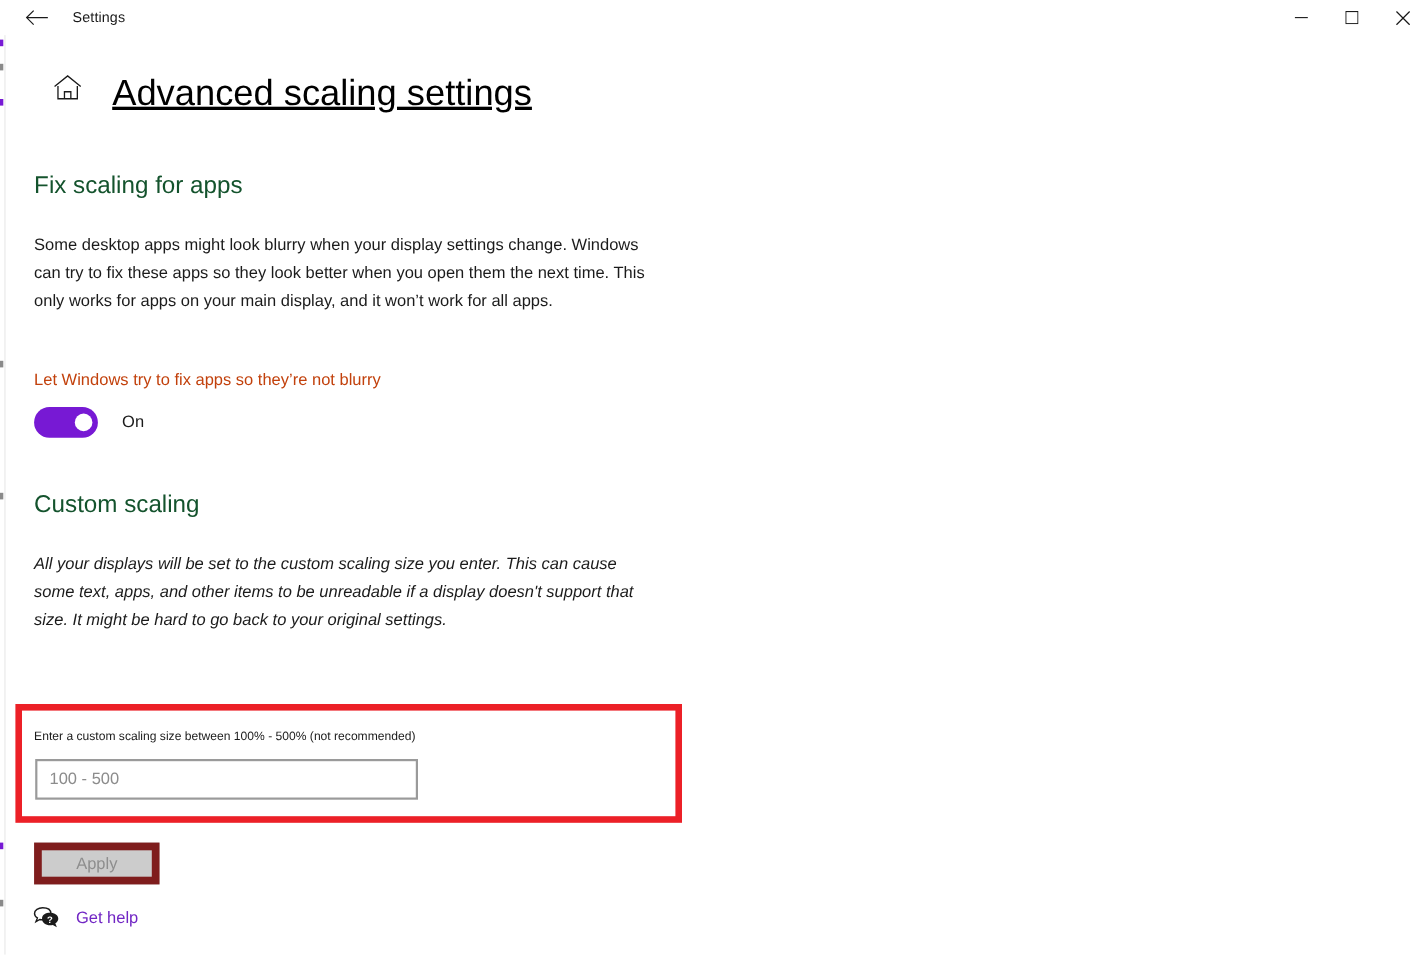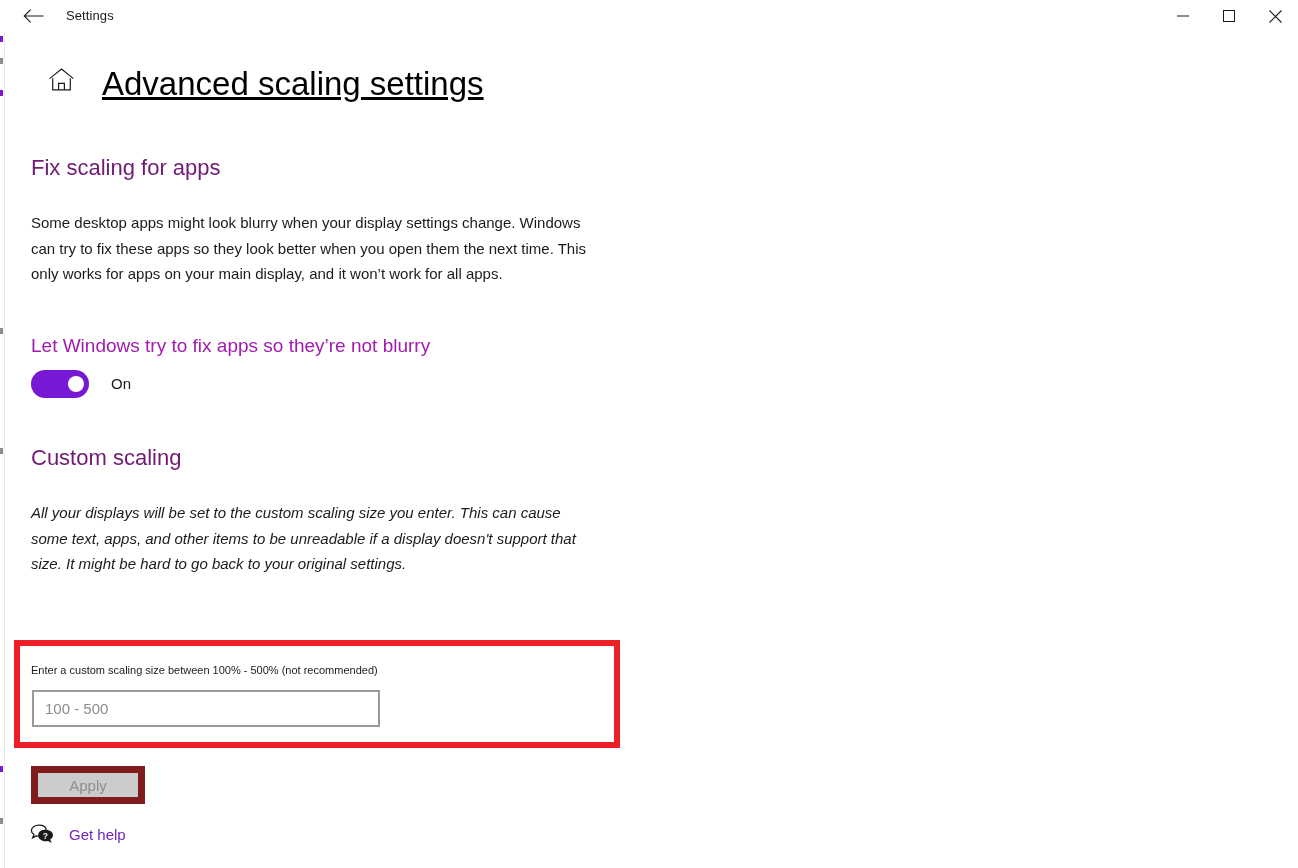--- a/index.html
+++ b/index.html
@@ -107,7 +107,7 @@
     position: absolute;
     font-size: 22px;
     font-weight: 400;
-    color: #701a75;
+    color: #14532d;
     line-height: 28px;
     white-space: nowrap;
   }

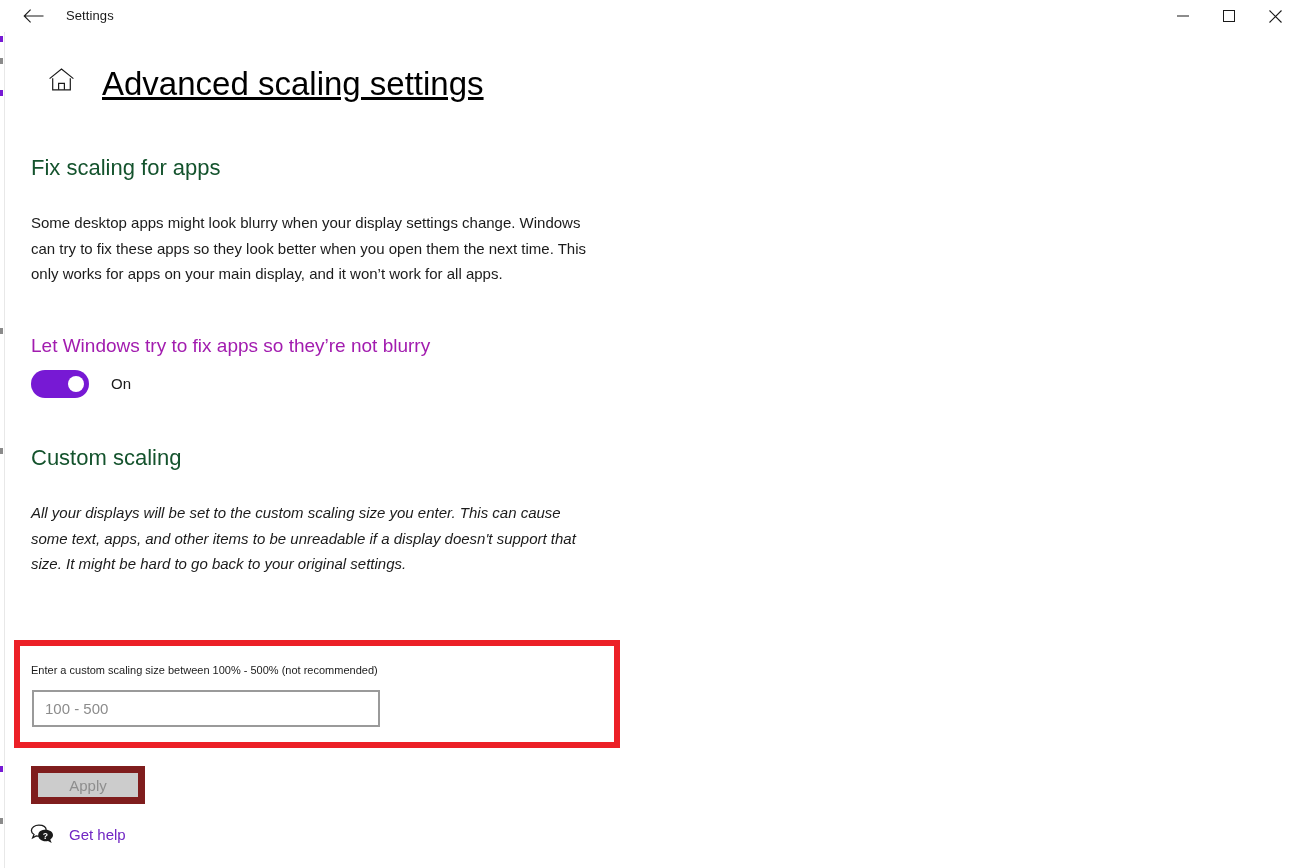--- a/index.html
+++ b/index.html
@@ -127,9 +127,9 @@
   .toggle-label {
     position: absolute;
     left: 31px; top: 303px;
-    font-size: 19px;
+    font-size: 15px;
     line-height: 22px;
-    color: #a21caf;
+    color: #c2410c;
     white-space: nowrap;
     text-align: right;
   }

